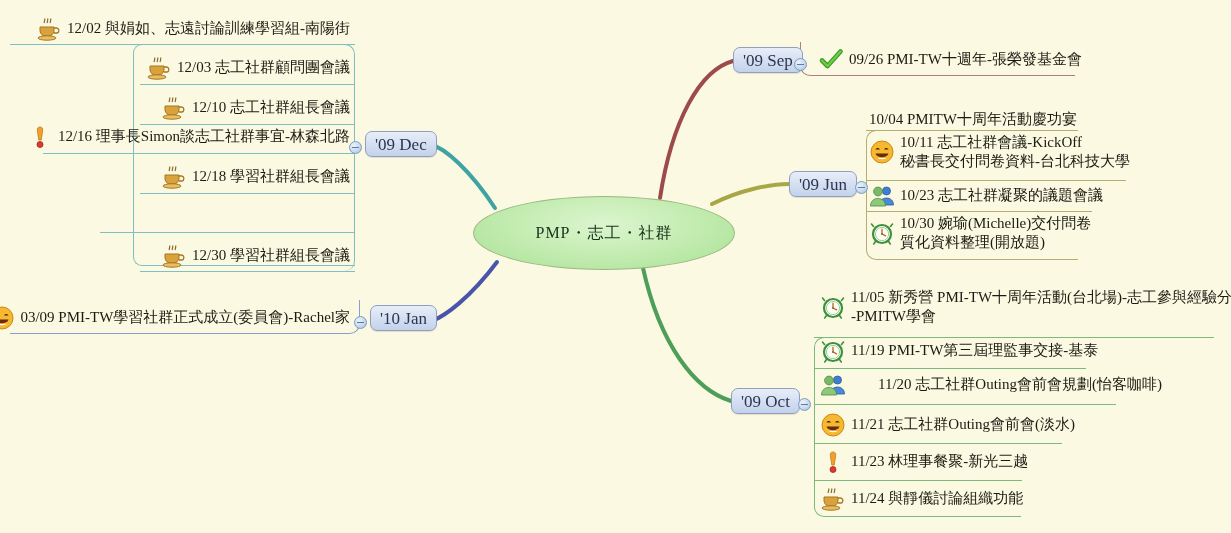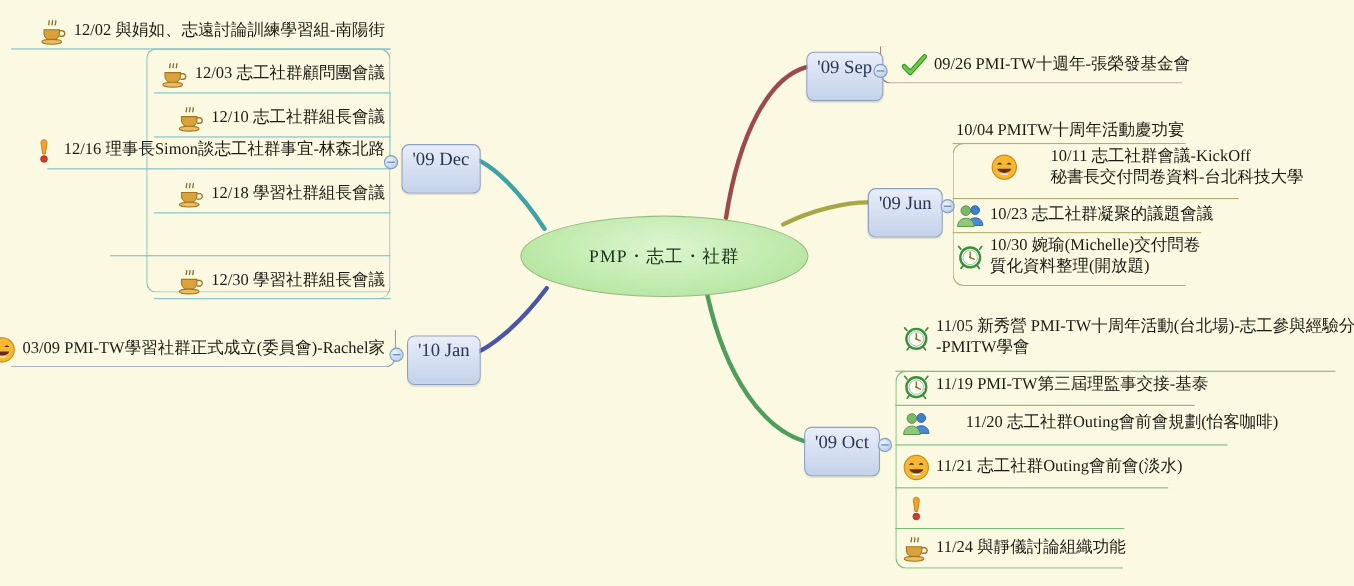--- a/index.html
+++ b/index.html
@@ -36,7 +36,7 @@
     border-radius:7px;
     color:#2b3551;
     font-size:17px;
-    padding:3px 9px 20px 9px;
+    padding:3px 9px 1px 9px;
     white-space:nowrap;
     box-sizing:border-box;
     z-index:6;

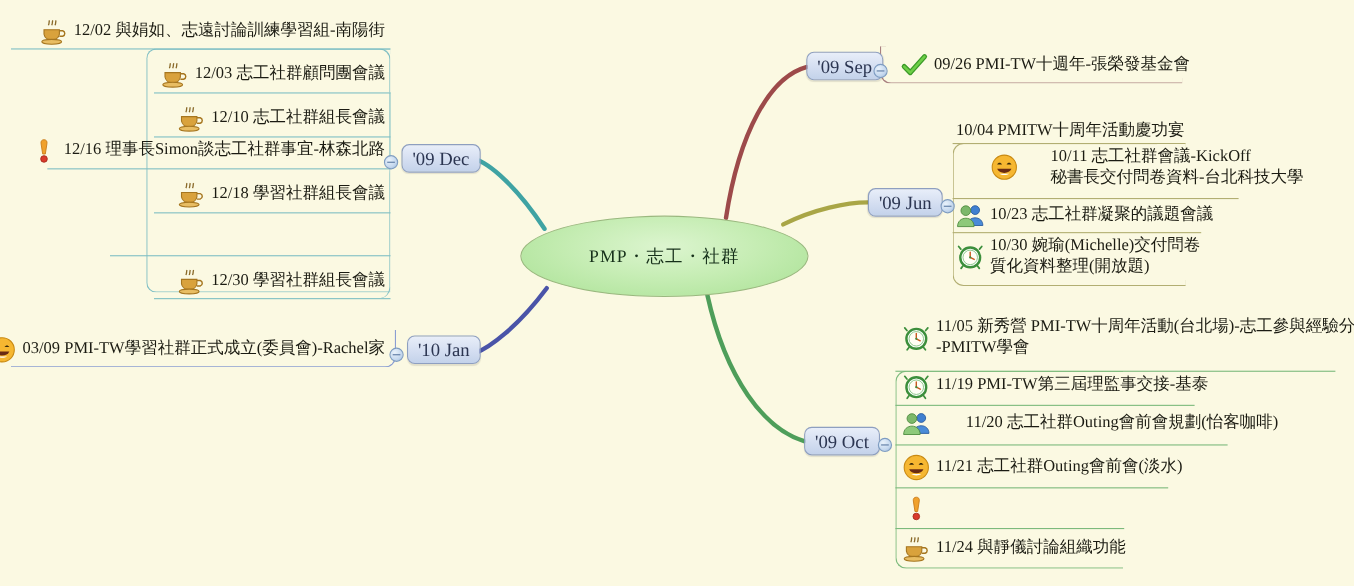--- a/index.html
+++ b/index.html
@@ -249,7 +249,7 @@
   </div>
   <div class="uline" style="left:866px;top:130px;width:186px;border-color:#b2ae72;"></div>
 
-  <div class="leaf" style="left:900px;top:133px;gap:24px;">
+  <div class="leaf" style="left:869px;top:133px;">
     <span class="ico">
       <svg viewBox="0 0 26 26">
         <circle cx="13" cy="13" r="11" fill="#f6b731" stroke="#c98a12" stroke-width="1"></circle>

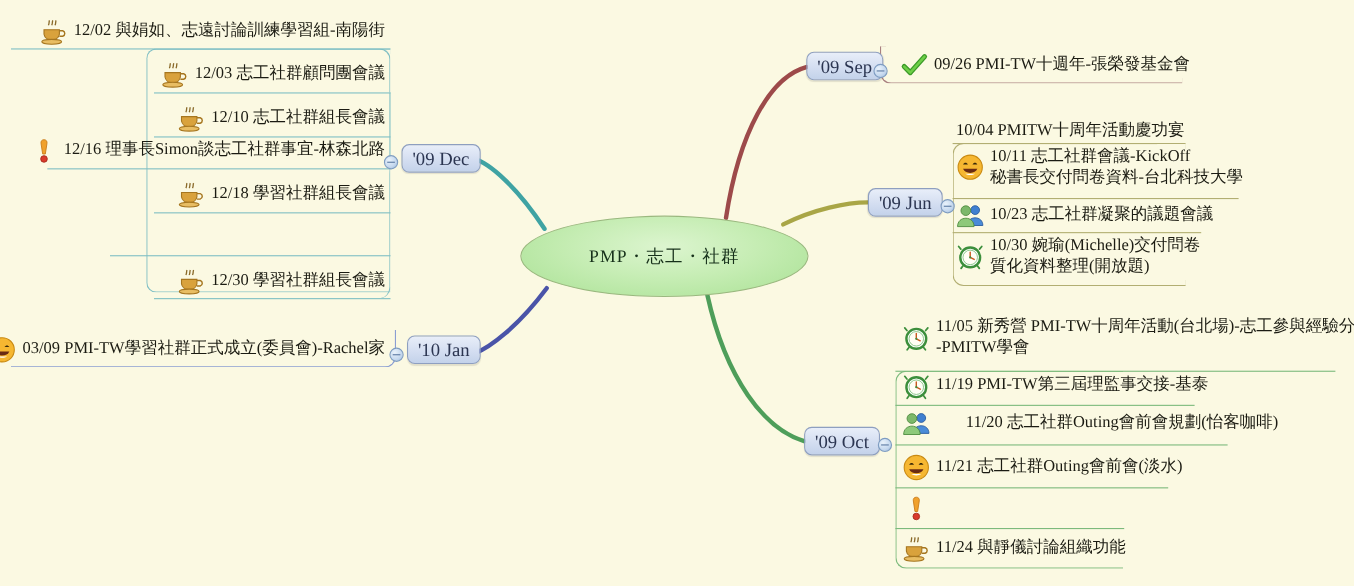--- a/index.html
+++ b/index.html
@@ -370,6 +370,7 @@
         <circle cx="13" cy="20.5" r="3" fill="#d93a2b" stroke="#a52a1e" stroke-width=".8"></circle>
       </svg>
     </span>
+    <span class="txt">11/23 林理事餐聚-新光三越</span>
   </div>
   <div class="uline" style="left:814px;top:480px;width:208px;border-color:#7cba7c;"></div>
 

